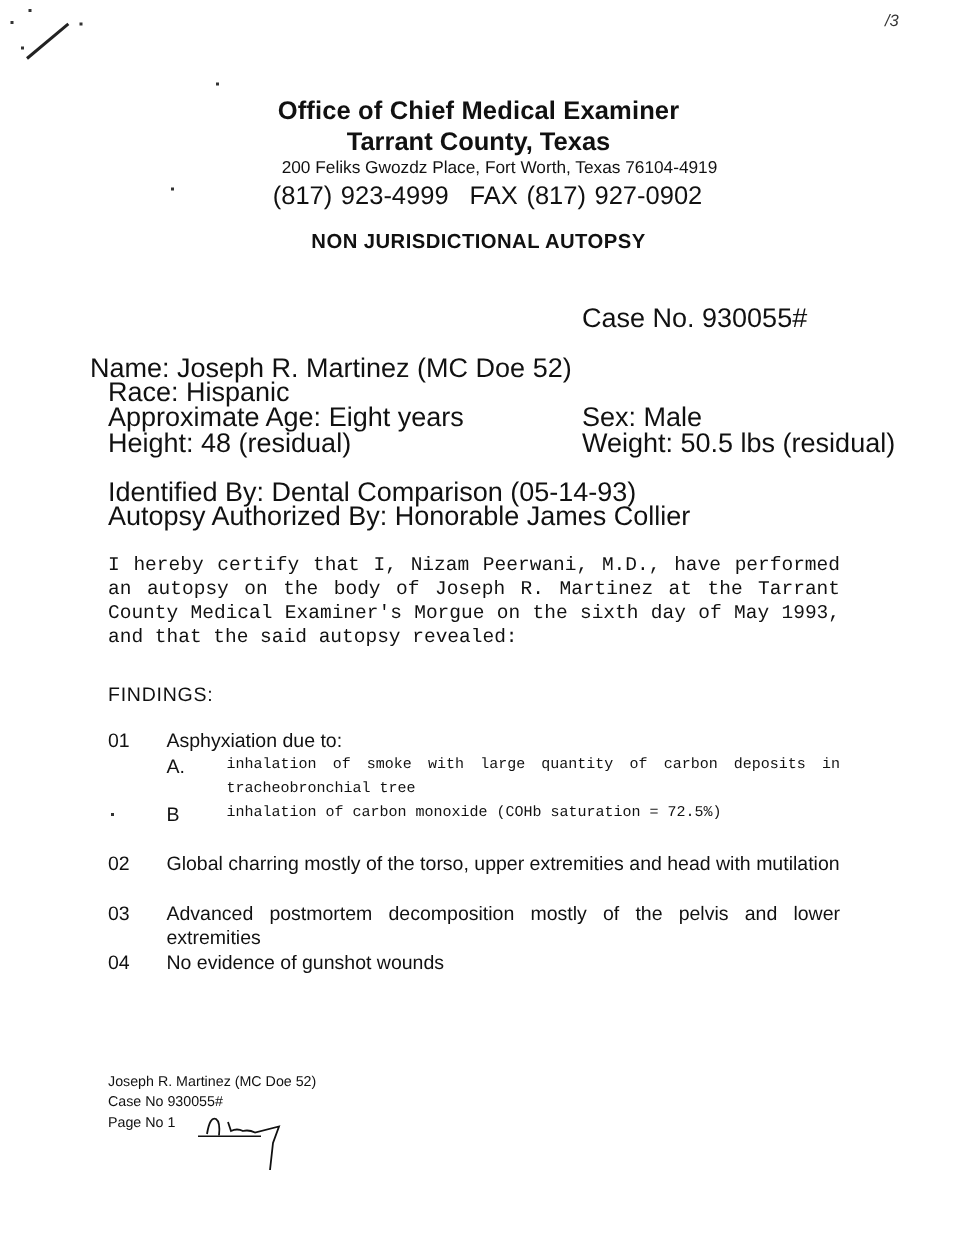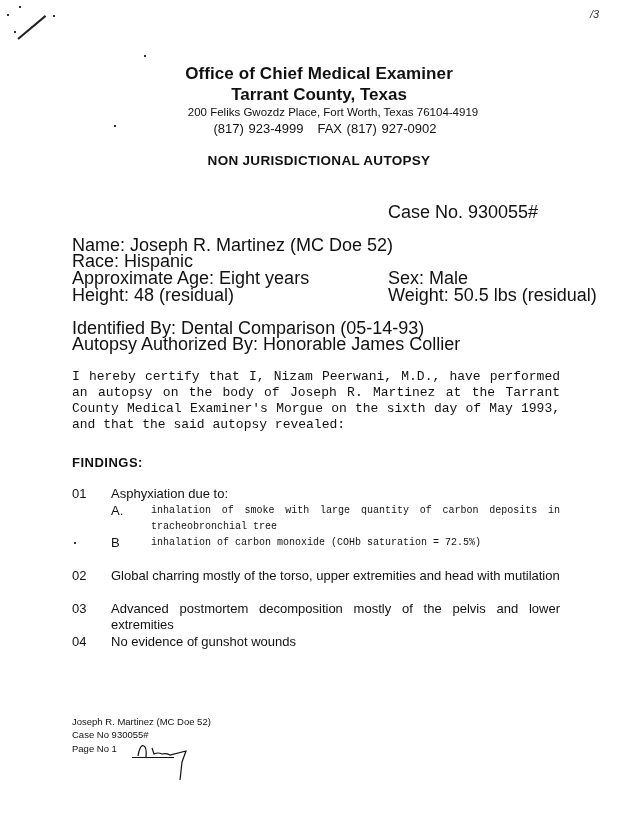--- a/index.html
+++ b/index.html
@@ -54,7 +54,7 @@
     }
     .hdr-phone {
       top: 121px;
-      font-size: 13px;
+      font-size: 17px;
       padding-left: 12px;
       box-sizing: border-box;
       word-spacing: 1px;

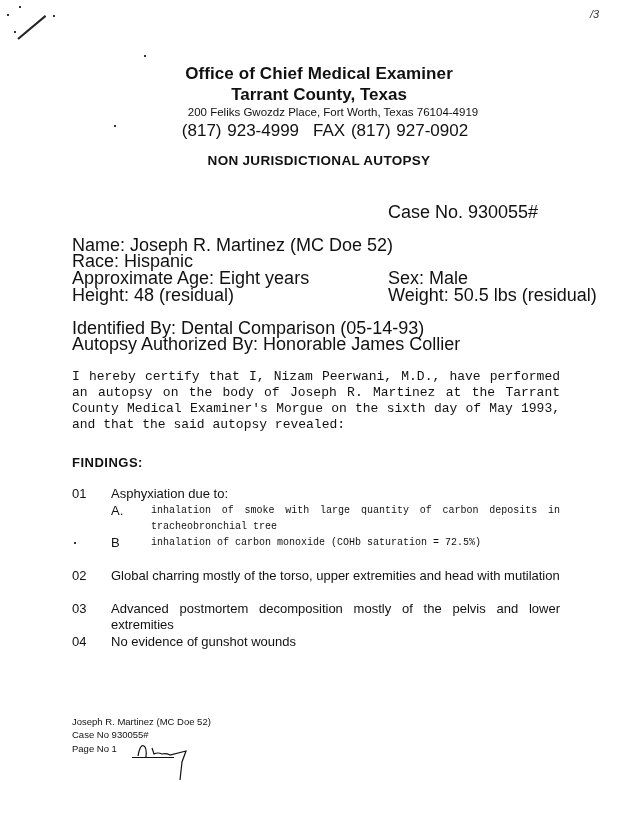--- a/index.html
+++ b/index.html
@@ -148,7 +148,7 @@
 
 <div class="abs txt" style="left:388px;top:204px">Case No. 930055#</div>
 
-<div class="abs txt" style="left:72px;top:237px">Name: Joseph R. Martinez (MC Doe 52)</div>
+<div class="abs txt" style="left:60px;top:237px">Name: Joseph R. Martinez (MC Doe 52)</div>
 <div class="abs txt" style="left:72px;top:253px">Race: Hispanic</div>
 <div class="abs txt" style="left:72px;top:270px">Approximate Age: Eight years</div>
 <div class="abs txt" style="left:72px;top:287px">Height: 48 (residual)</div>

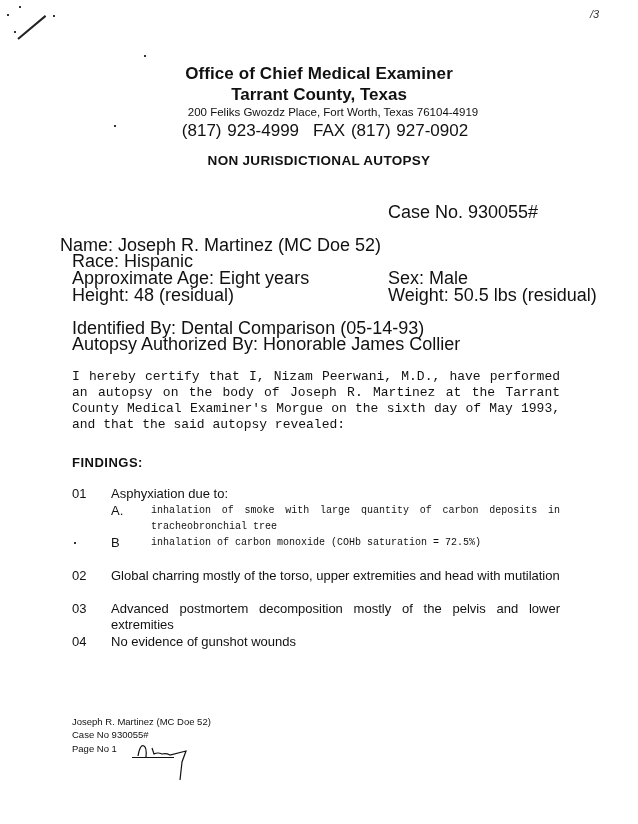--- a/index.html
+++ b/index.html
@@ -83,7 +83,7 @@
     .findings-title {
       left: 72px; top: 455px;
       font-size: 13px;
-      font-weight: bold;
+      font-weight: normal;
       letter-spacing: 0.5px;
     }
     .f-num {

